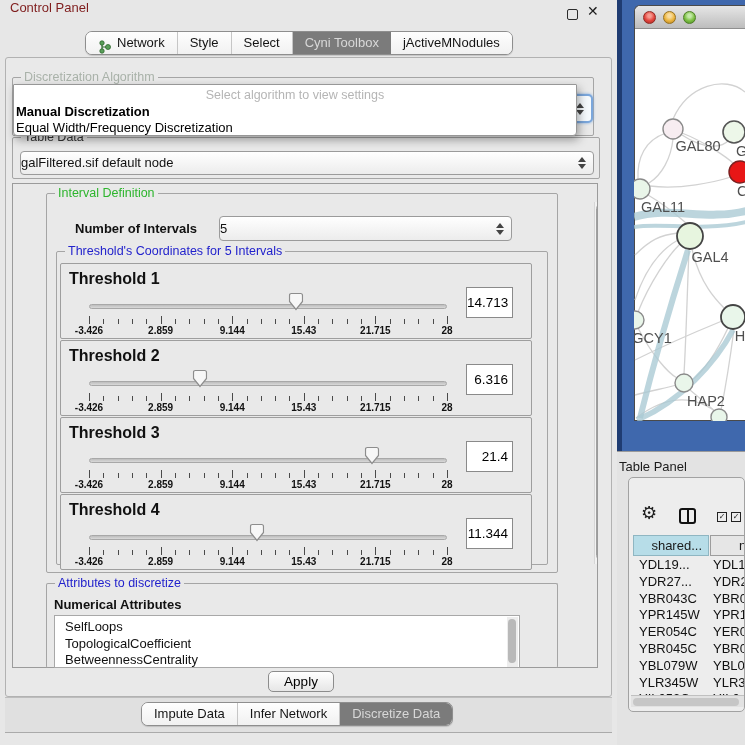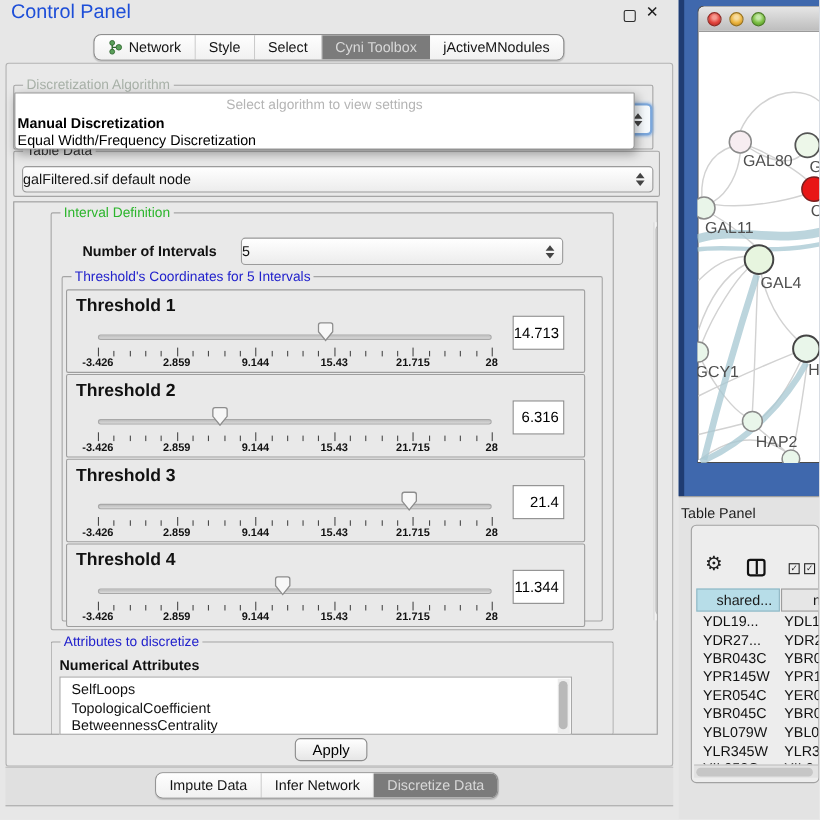--- a/index.html
+++ b/index.html
@@ -9,7 +9,7 @@
   .abs{position:absolute}
 
   
-  .cp-title{left:10px;top:0;font-size:18px;color:#1d4ed8}
+  .cp-title{left:10px;top:0;font-size:13px;color:#7f1d1d}
   .float-btn{left:567px;top:9px;width:11px;height:11px;border:1.5px solid #2c2c2c;border-radius:2px}
   .close-btn{left:587px;top:3px;font-size:14px;font-weight:bold;color:#1c1c1c;font-family:"DejaVu Sans","Liberation Sans",sans-serif}
 

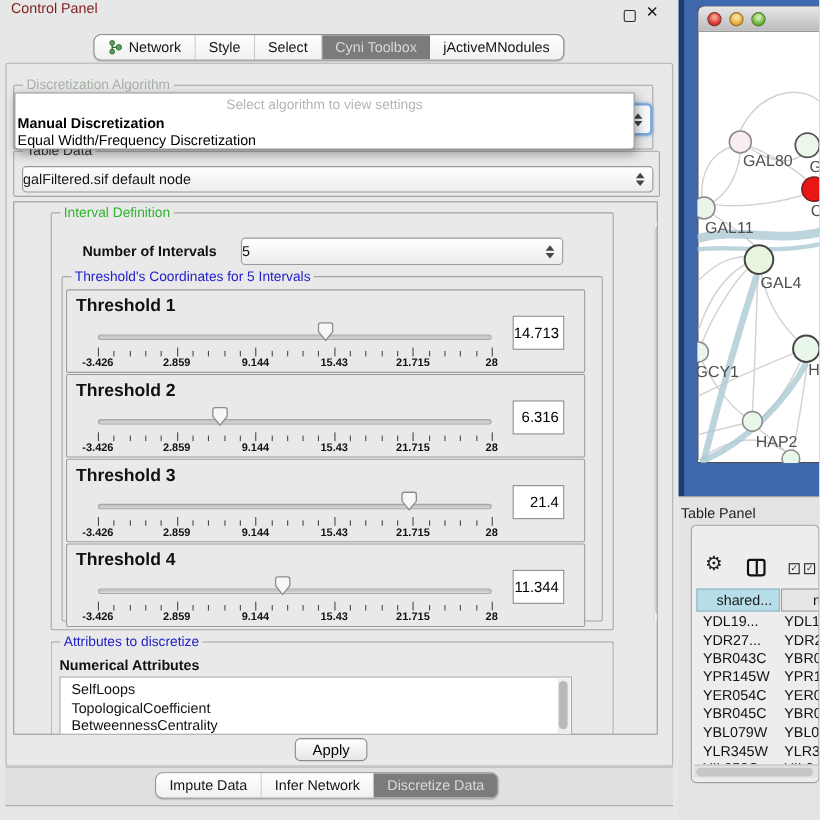--- a/index.html
+++ b/index.html
@@ -16,7 +16,7 @@
   .tabstrip{display:flex;height:24px;border:1px solid #8e8e8e;border-radius:7px;overflow:hidden;
     background:#fbfbfb;font-size:13px;line-height:22px;box-shadow:0 1px 1px rgba(0,0,0,.15)}
   .tabstrip .seg{padding:0 12px;border-right:1px solid #c6c6c6;background:linear-gradient(#fefefe,#f1f1f1);
-    color:#141414;display:flex;align-items:center;white-space:nowrap}
+    color:#141414;display:flex;align-items:flex-end;white-space:nowrap}
   .tabstrip .seg:last-child{border-right:none}
   .tabstrip .seg.sel{background:#7b7b7b;color:#d8d8d8;border-right:none}
   .top-tabs{left:85px;top:31px}

